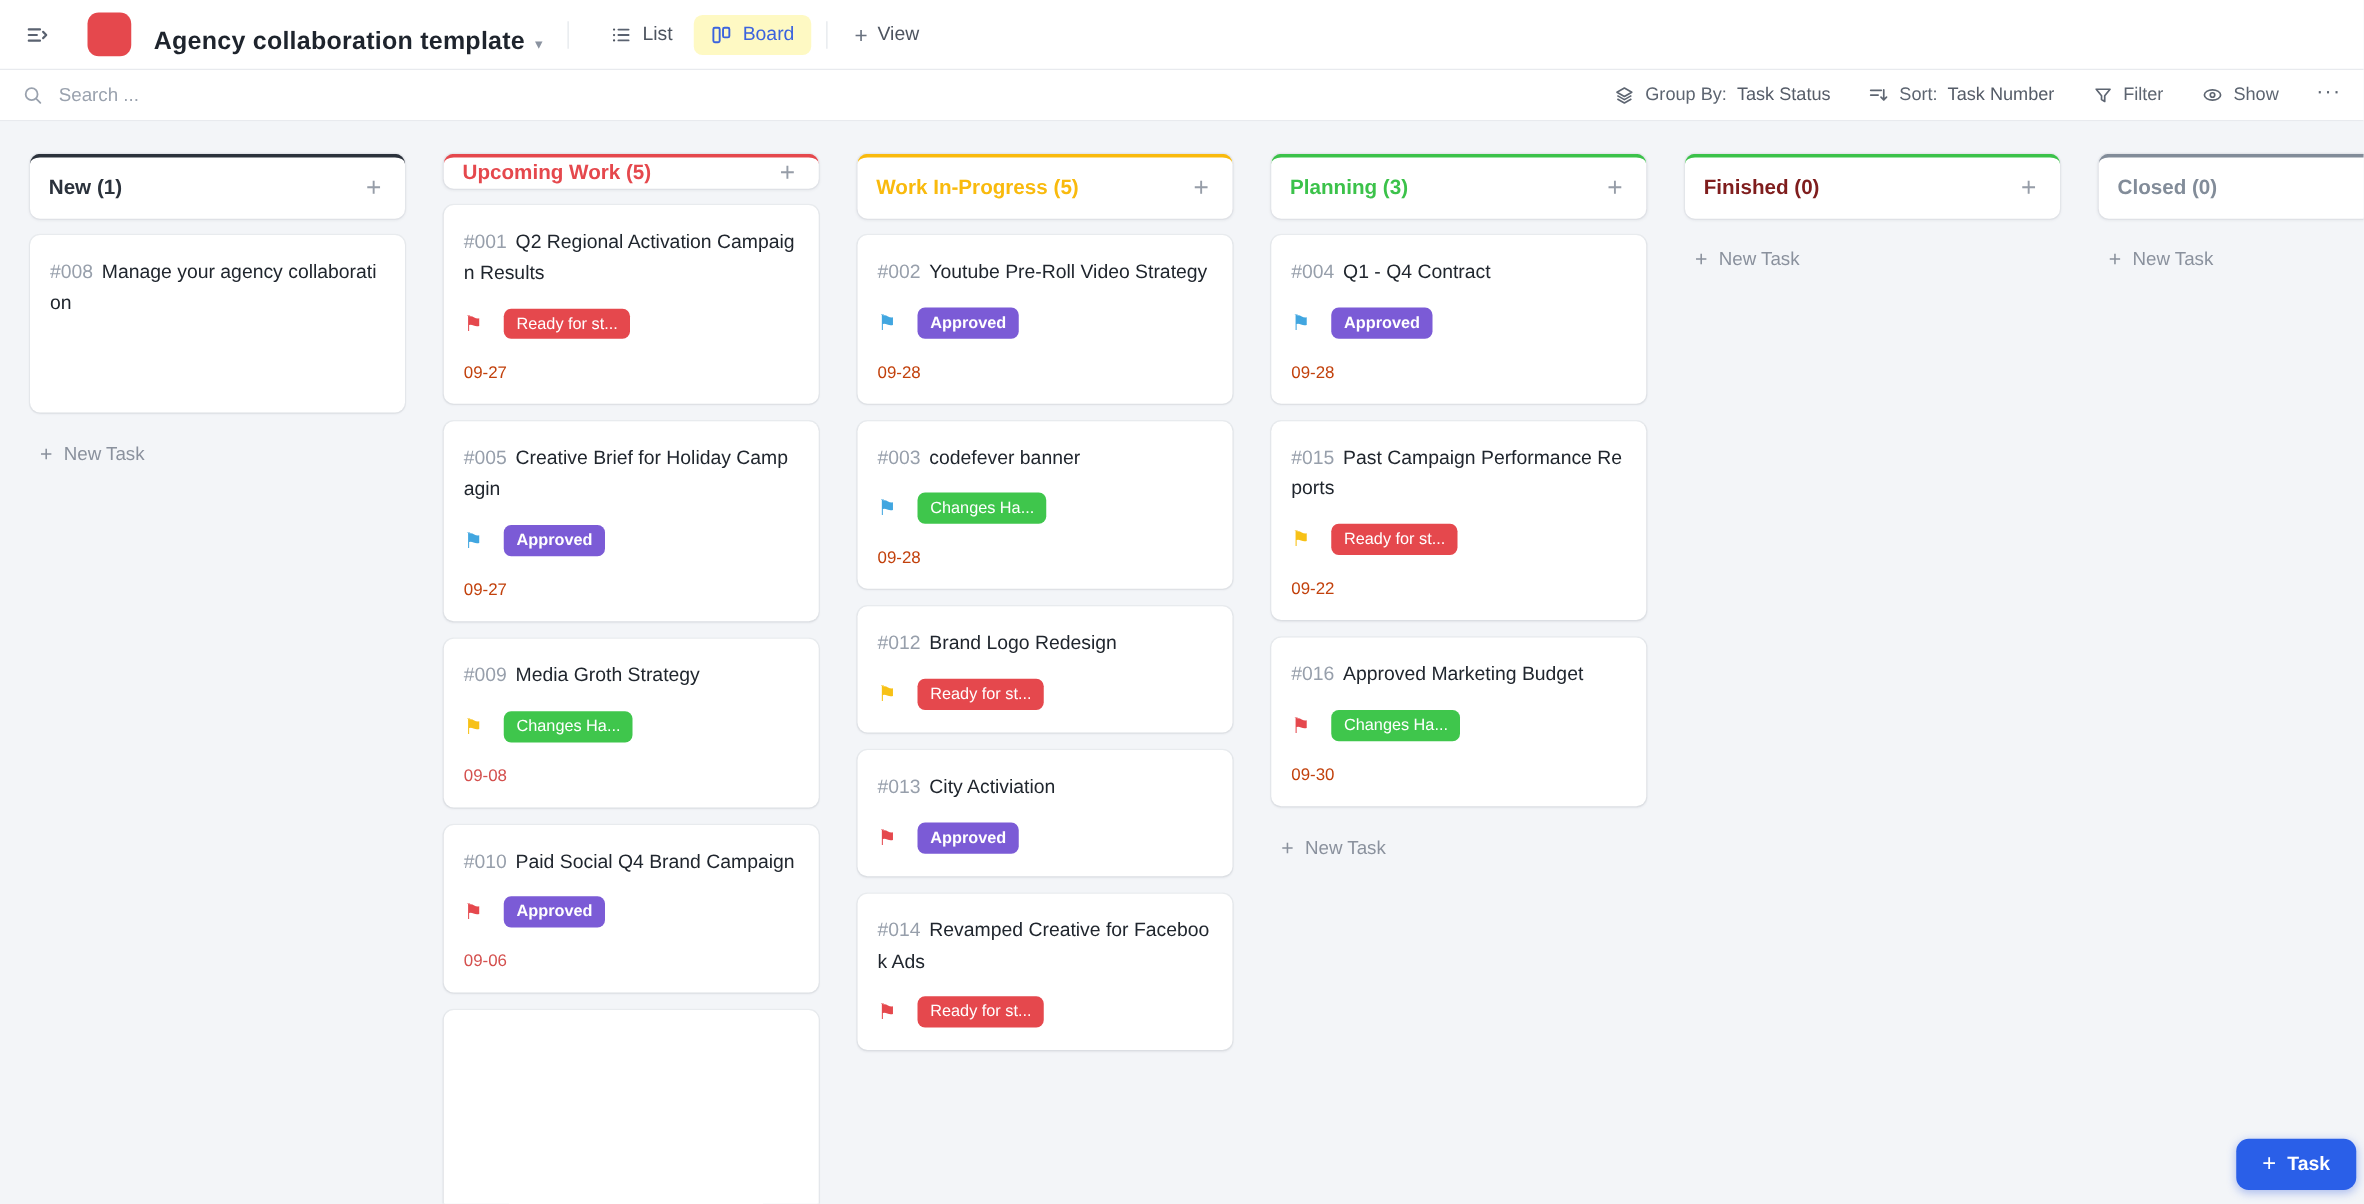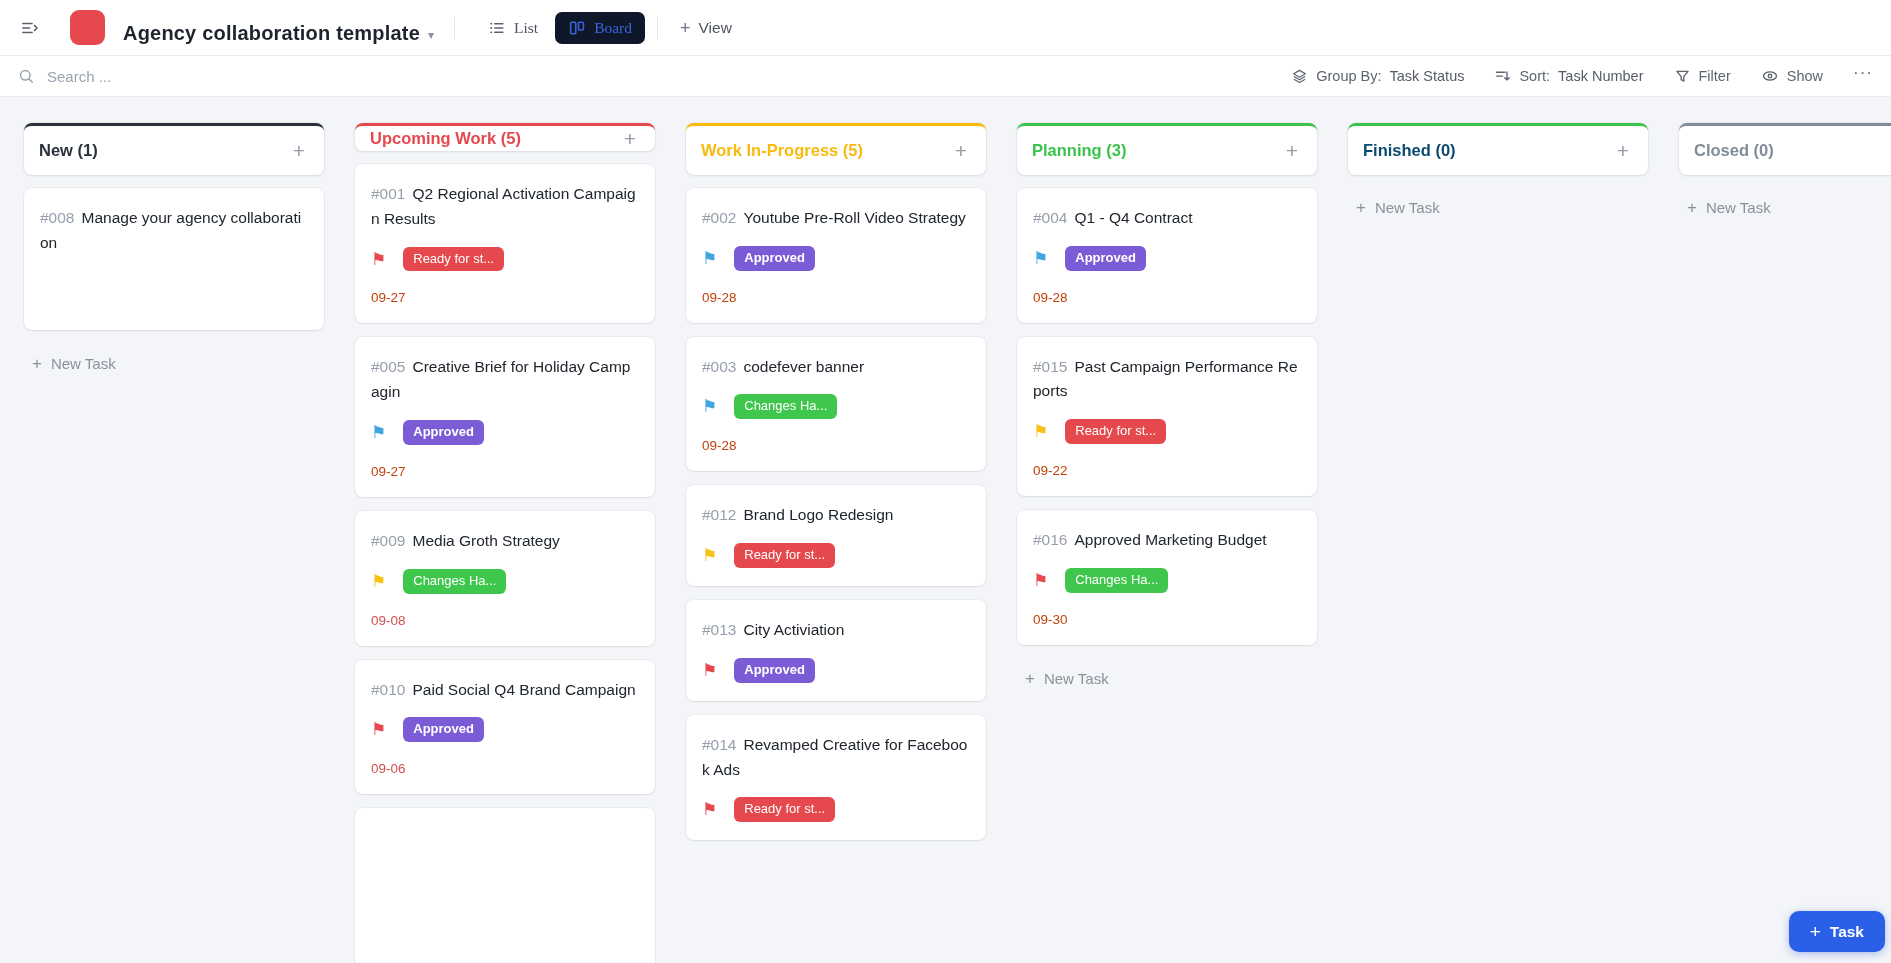--- a/index.html
+++ b/index.html
@@ -28,7 +28,7 @@
   .view-tabs { display: flex; align-items: center; gap: 4px; }
   .tab {
     display: flex; align-items: center; gap: 8px; padding: 7px 13px;
-    border-radius: 7px; font-size: 15.5px; color: #4d545f; font-family: Liberation Serif, serif;
+    border-radius: 7px; font-size: 15.5px; color: #4d545f;
   }
   .tab svg { stroke: #5a6270; }
   .tab.active { color: var(--tab-active, #3b63de); background: #0f172a; font-weight: 500; }

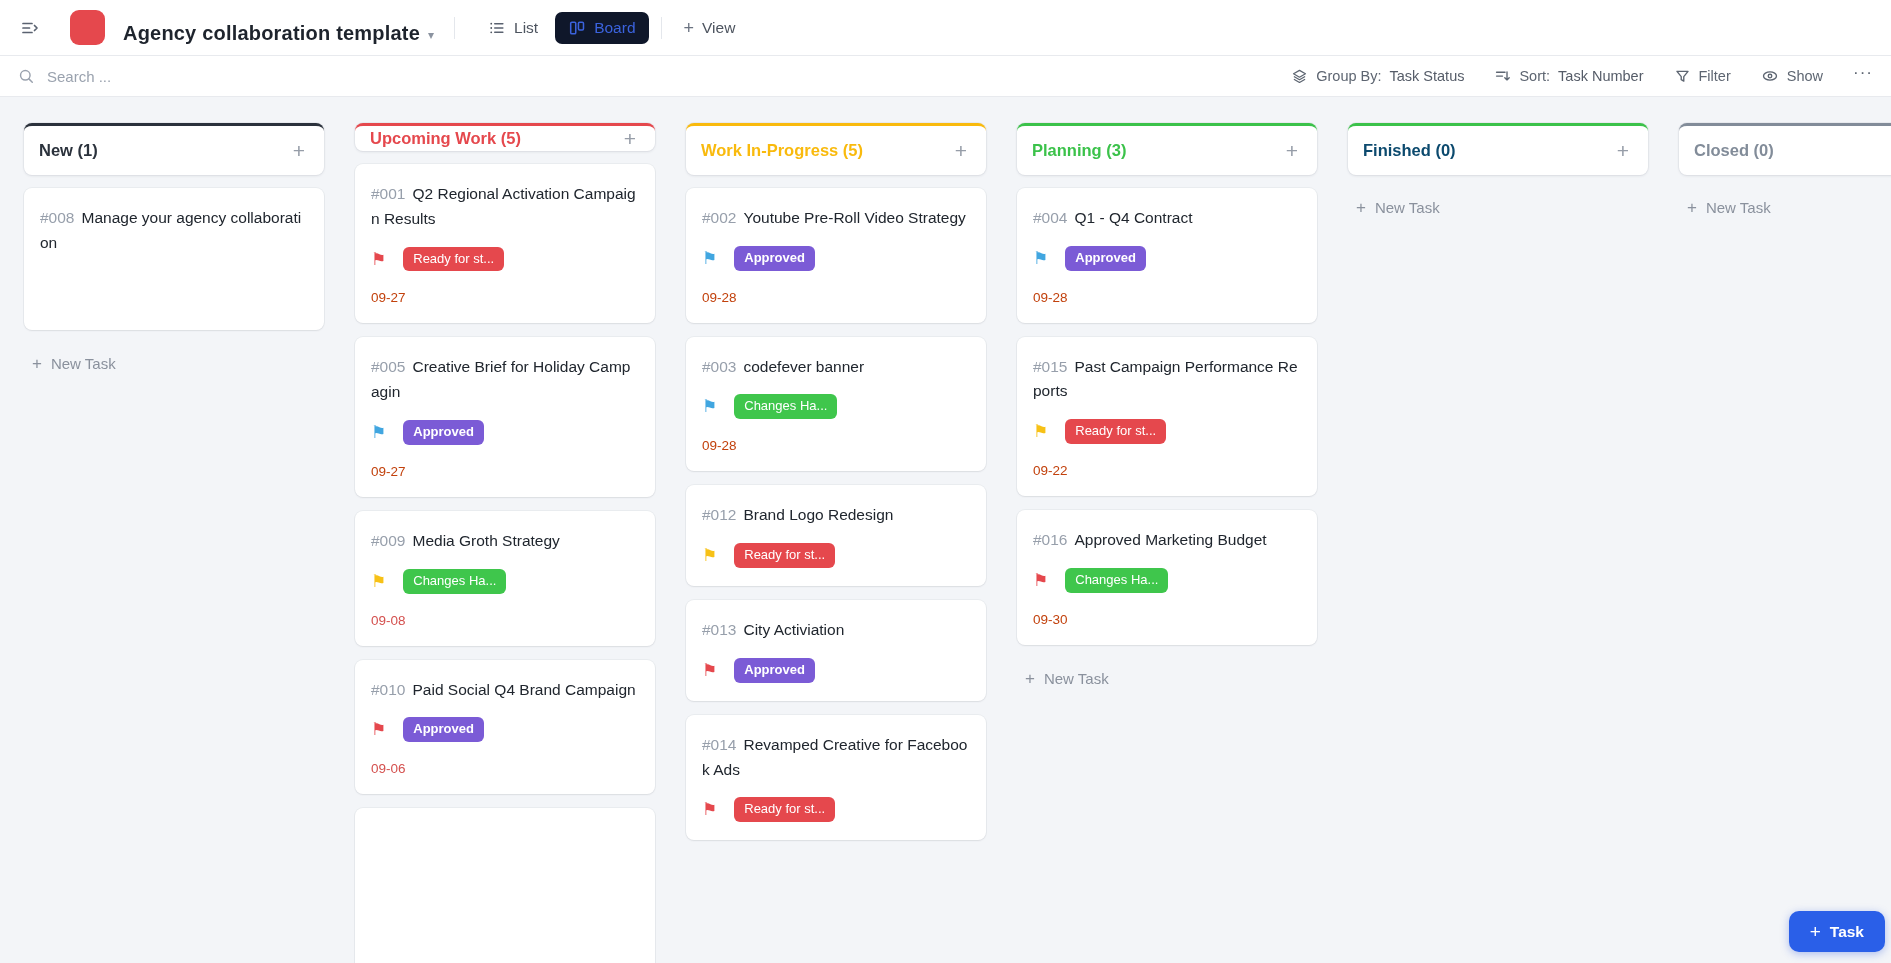--- a/index.html
+++ b/index.html
@@ -31,7 +31,7 @@
     border-radius: 7px; font-size: 15.5px; color: #4d545f;
   }
   .tab svg { stroke: #5a6270; }
-  .tab.active { color: var(--tab-active, #3b63de); background: #0f172a; font-weight: 500; }
+  .tab.active { color: var(--tab-active, #3b63de); background: #fef9c3; font-weight: 500; }
   .tab.active svg { stroke: var(--tab-active, #3b63de); }
   .add-view { display: flex; align-items: center; gap: 8px; font-size: 15.5px; color: #4d545f; padding: 7px 10px; }
   .plus-glyph { font-size: 18px; font-weight: 400; color: #6a7280; line-height: 1; }

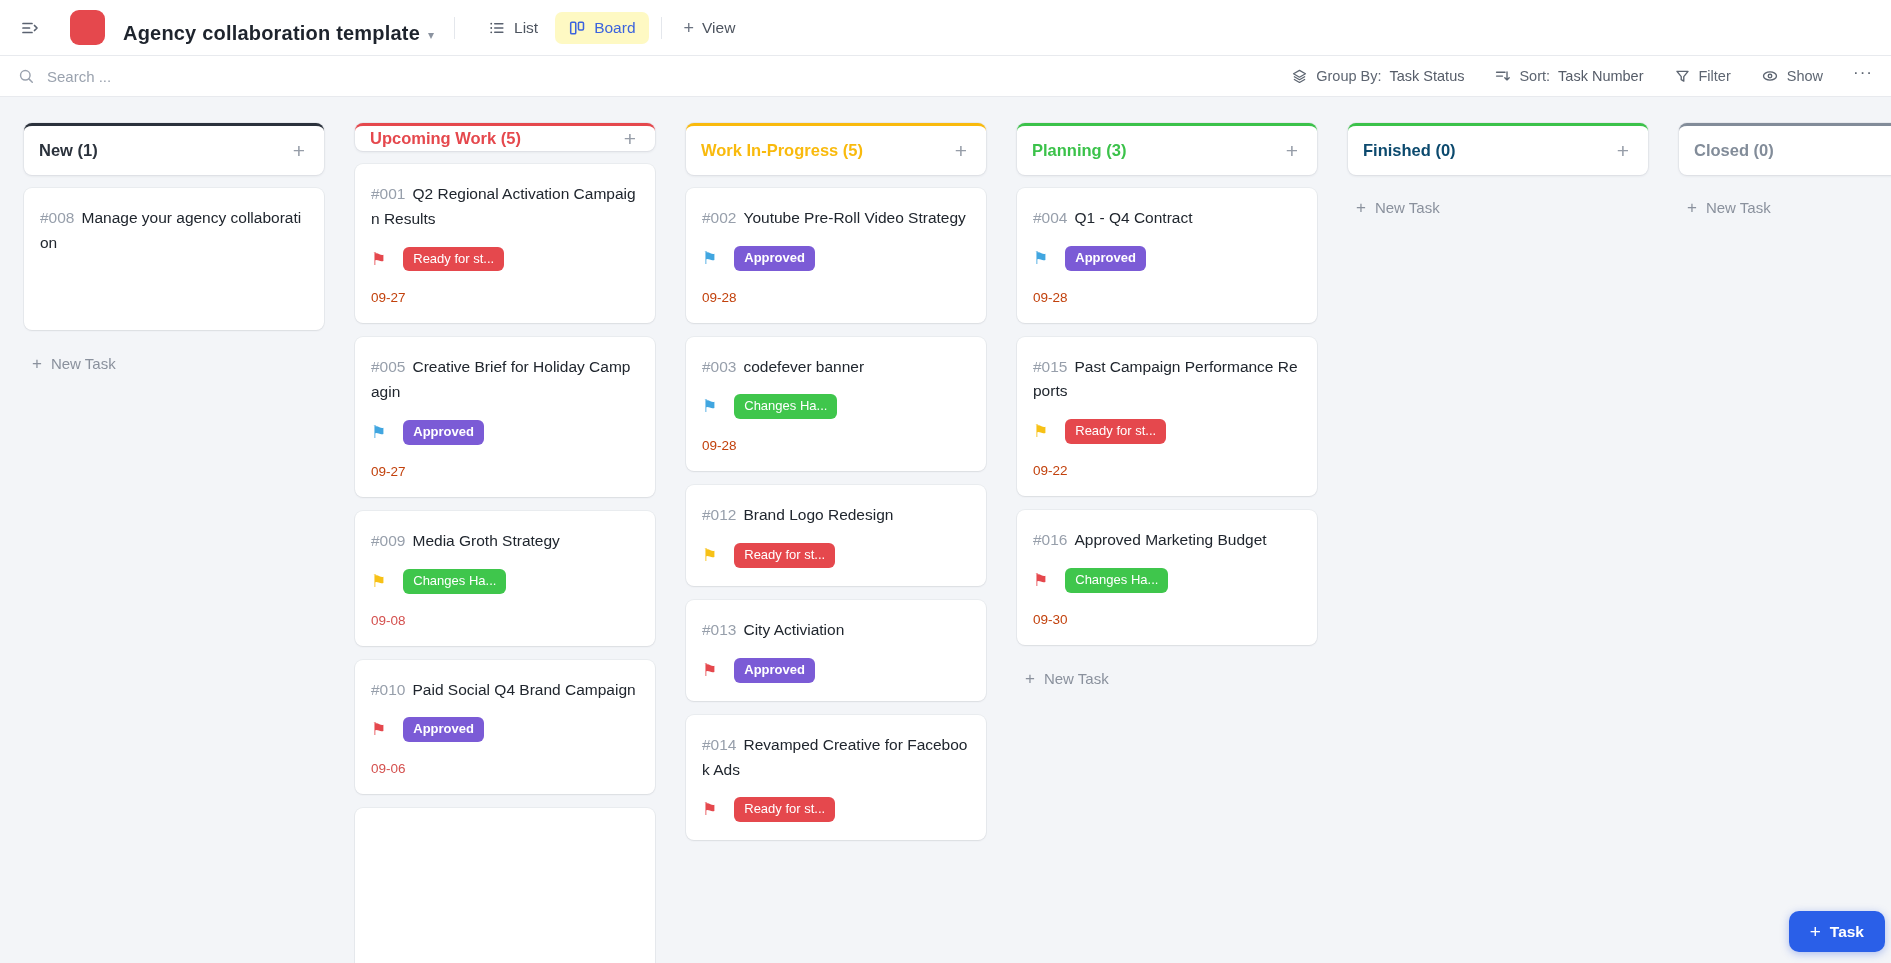--- a/index.html
+++ b/index.html
@@ -374,7 +374,7 @@
   </section>
     <section class="column">
     <div class="col-header" style="border-top-color: rgb(59, 194, 74);">
-      <span class="col-title" style="color: #0c4a6e;">Finished (0)</span>
+      <span class="col-title" style="color: #7f1d1d;">Finished (0)</span>
       <button class="col-add">
         <span class="col-add-glyph">+</span>
       </button>

